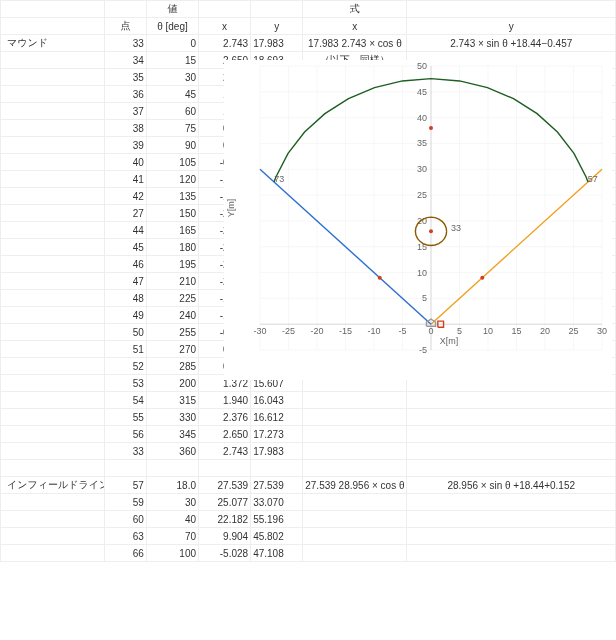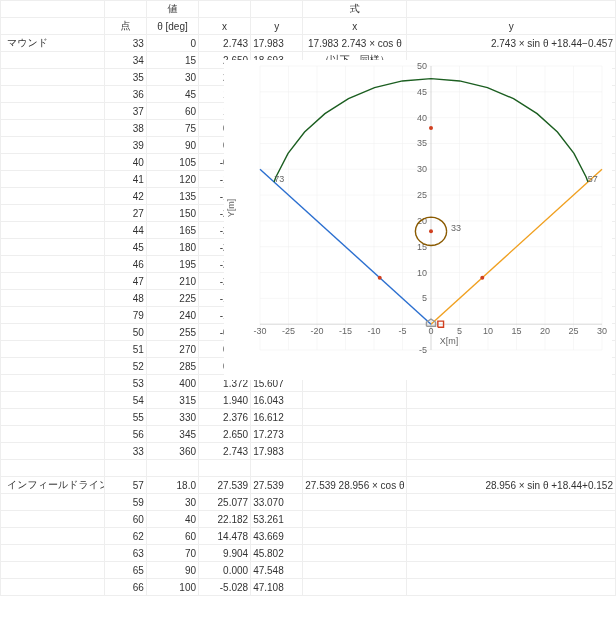--- a/index.html
+++ b/index.html
@@ -11,7 +11,7 @@
   .col-d { width:50px; text-align:right; }
   .col-e { width:50px; text-align:left; }
   .col-f { width:100px; text-align:center; }
-  .col-g { width:200px; text-align:right; }
+  .col-g { width:200px; text-align:center; }
   .hdr { text-align:center; }
   .chart-wrap { position:absolute; left:224px; top:60px; width:388px; height:320px; background:#fff; border:0; }
   svg { display:block; }

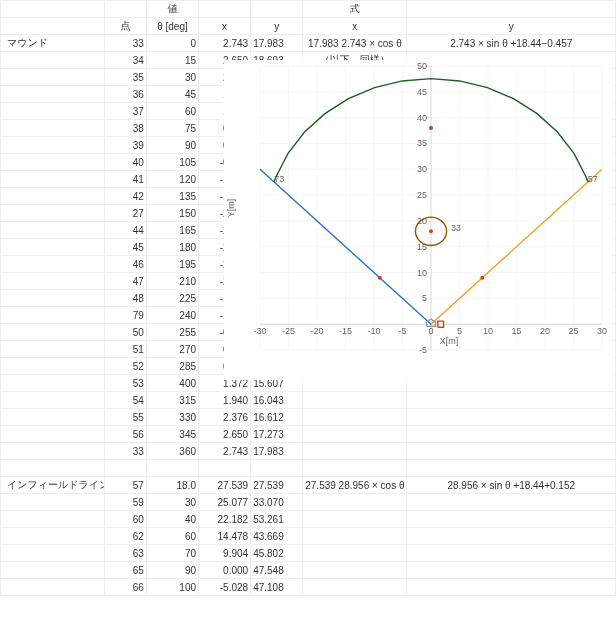--- a/index.html
+++ b/index.html
@@ -199,7 +199,7 @@
         </tr>
         <tr>
           <td class="col-a"></td>
-          <td class="col-b">79</td>
+          <td class="col-b">49</td>
           <td class="col-c">240</td>
           <td class="col-d">-1.372</td>
           <td class="col-e">15.607</td>

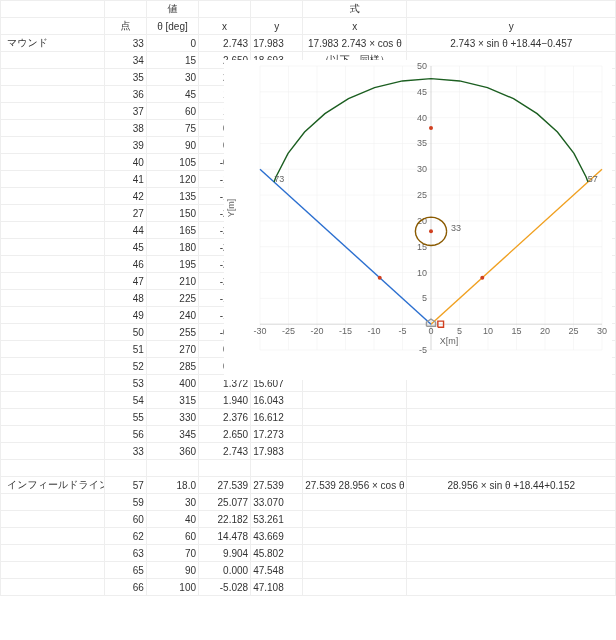--- a/index.html
+++ b/index.html
@@ -236,7 +236,7 @@
         <tr>
           <td class="col-a"></td>
           <td class="col-b">53</td>
-          <td class="col-c">400</td>
+          <td class="col-c">200</td>
           <td class="col-d">1.372</td>
           <td class="col-e">15.607</td>
           <td class="col-f"></td>

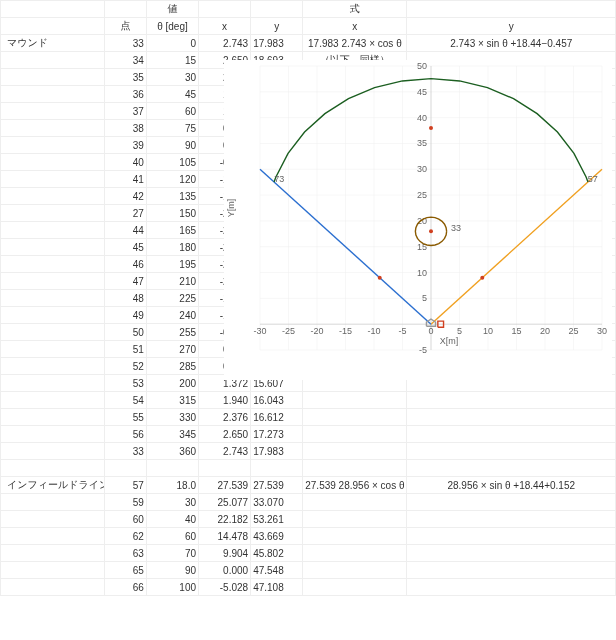--- a/index.html
+++ b/index.html
@@ -310,7 +310,7 @@
           <td class="col-b">60</td>
           <td class="col-c">40</td>
           <td class="col-d">22.182</td>
-          <td class="col-e">53.261</td>
+          <td class="col-e">55.196</td>
           <td class="col-f"></td>
           <td class="col-g"></td>
         </tr>

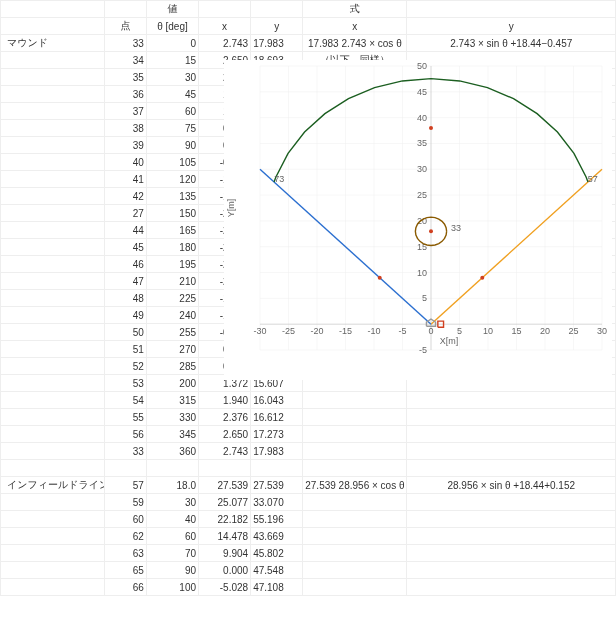--- a/index.html
+++ b/index.html
@@ -311,15 +311,6 @@
           <td class="col-c">40</td>
           <td class="col-d">22.182</td>
           <td class="col-e">55.196</td>
-          <td class="col-f"></td>
-          <td class="col-g"></td>
-        </tr>
-        <tr>
-          <td class="col-a"></td>
-          <td class="col-b">62</td>
-          <td class="col-c">60</td>
-          <td class="col-d">14.478</td>
-          <td class="col-e">43.669</td>
           <td class="col-f"></td>
           <td class="col-g"></td>
         </tr>

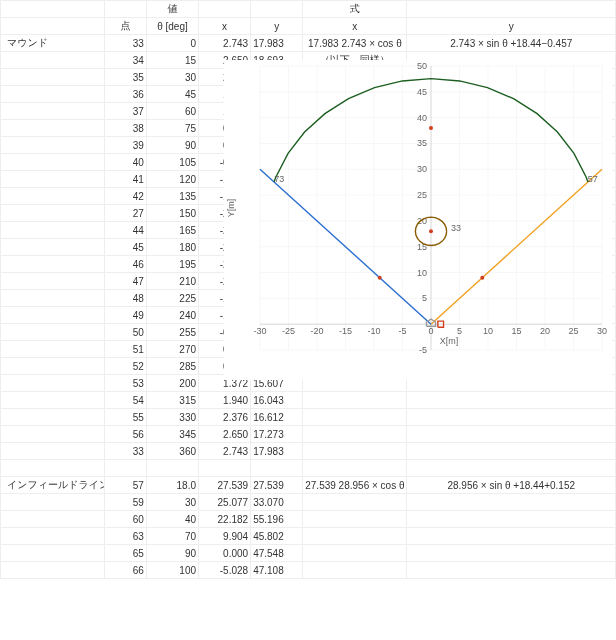--- a/index.html
+++ b/index.html
@@ -320,15 +320,6 @@
           <td class="col-c">70</td>
           <td class="col-d">9.904</td>
           <td class="col-e">45.802</td>
-          <td class="col-f"></td>
-          <td class="col-g"></td>
-        </tr>
-        <tr>
-          <td class="col-a"></td>
-          <td class="col-b">65</td>
-          <td class="col-c">90</td>
-          <td class="col-d">0.000</td>
-          <td class="col-e">47.548</td>
           <td class="col-f"></td>
           <td class="col-g"></td>
         </tr>

